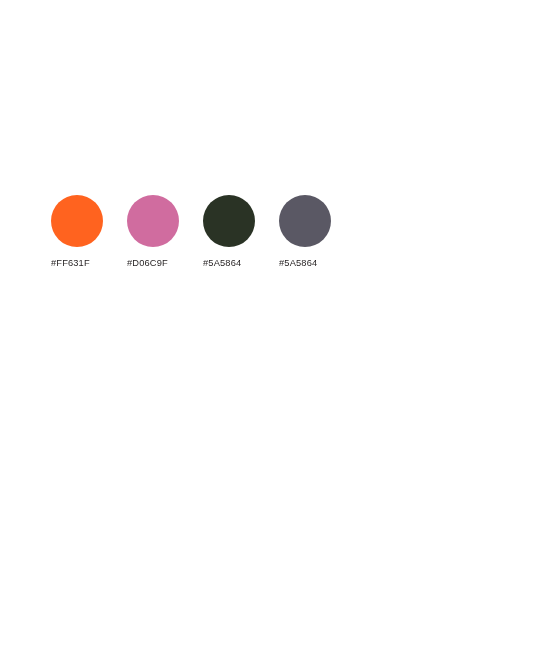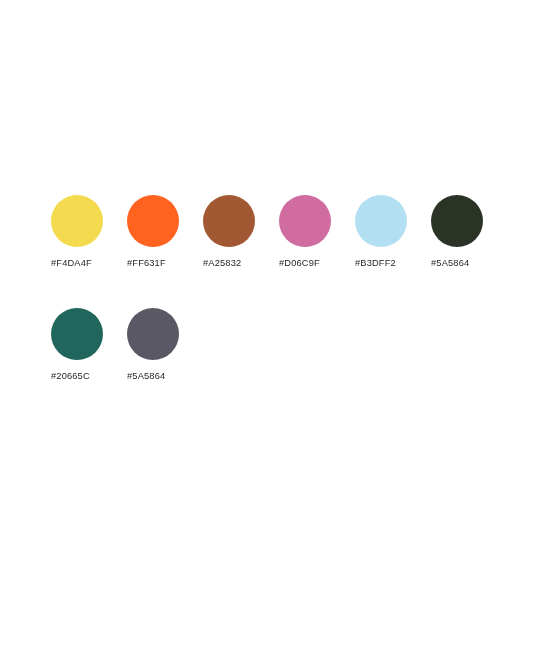--- a/index.html
+++ b/index.html
@@ -62,10 +62,6 @@
 <div id="palette-sheet">
   <div class="swatch-grid">
       <div class="swatch-cell">
-        <span class="swatch-dot" style="background: rgb(244, 218, 79);"></span>
-        <span class="swatch-label">#F4DA4F</span>
-      </div>
-      <div class="swatch-cell">
         <span class="swatch-dot" style="background: rgb(255, 99, 31);"></span>
         <span class="swatch-label">#FF631F</span>
       </div>

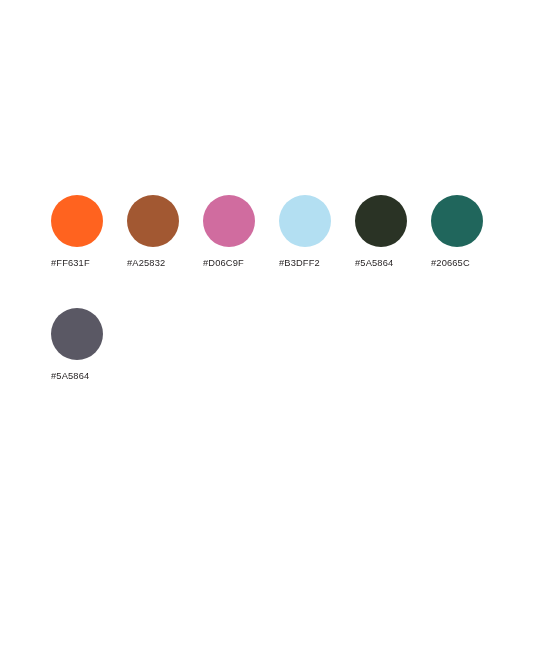--- a/index.html
+++ b/index.html
@@ -66,10 +66,6 @@
         <span class="swatch-label">#FF631F</span>
       </div>
       <div class="swatch-cell">
-        <span class="swatch-dot" style="background: rgb(162, 88, 50);"></span>
-        <span class="swatch-label">#A25832</span>
-      </div>
-      <div class="swatch-cell">
         <span class="swatch-dot" style="background: rgb(208, 108, 159);"></span>
         <span class="swatch-label">#D06C9F</span>
       </div>

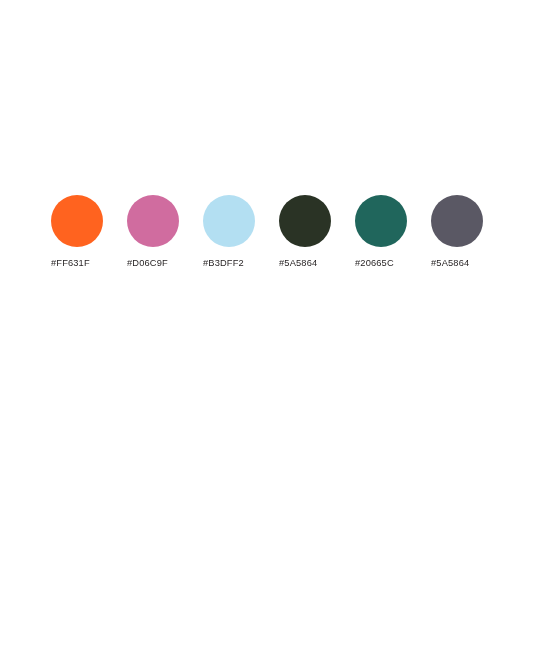--- a/index.html
+++ b/index.html
@@ -70,10 +70,6 @@
         <span class="swatch-label">#D06C9F</span>
       </div>
       <div class="swatch-cell">
-        <span class="swatch-dot" style="background: rgb(179, 223, 242);"></span>
-        <span class="swatch-label">#B3DFF2</span>
-      </div>
-      <div class="swatch-cell">
         <span class="swatch-dot" style="background: rgb(42, 51, 37);"></span>
         <span class="swatch-label">#5A5864</span>
       </div>

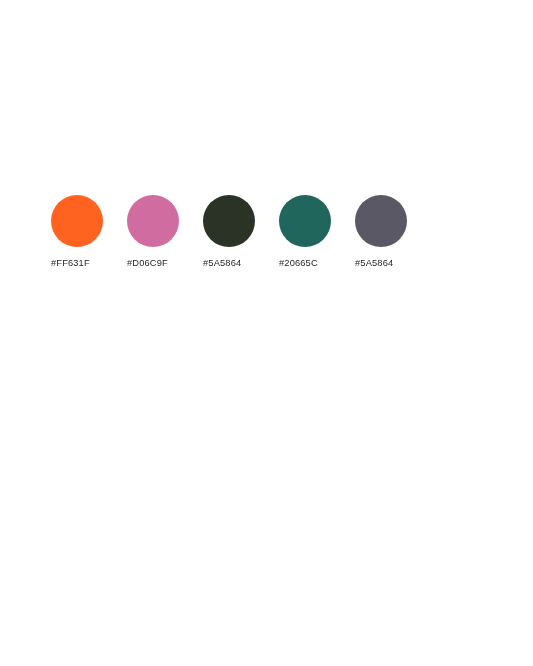--- a/index.html
+++ b/index.html
@@ -74,10 +74,6 @@
         <span class="swatch-label">#5A5864</span>
       </div>
       <div class="swatch-cell">
-        <span class="swatch-dot" style="background: rgb(32, 102, 92);"></span>
-        <span class="swatch-label">#20665C</span>
-      </div>
-      <div class="swatch-cell">
         <span class="swatch-dot" style="background: rgb(90, 88, 100);"></span>
         <span class="swatch-label">#5A5864</span>
       </div>

